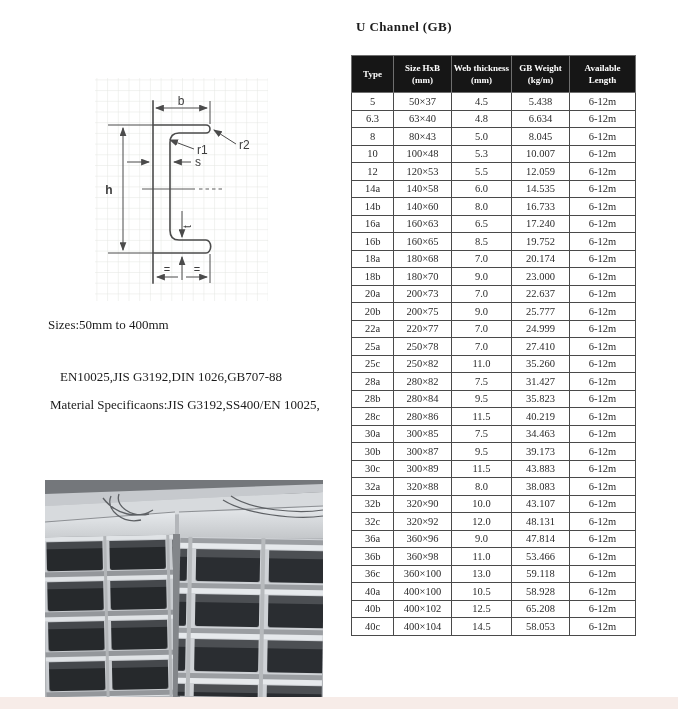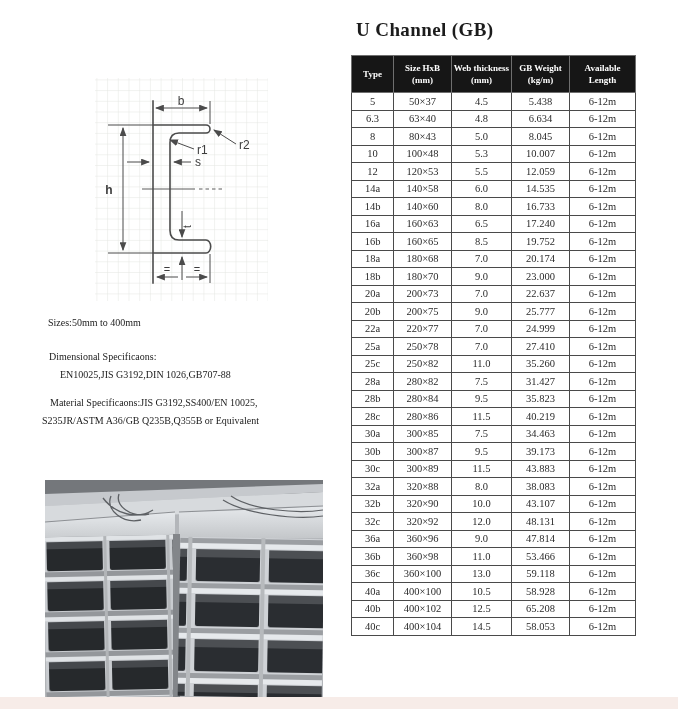--- a/index.html
+++ b/index.html
@@ -7,7 +7,7 @@
           font-family:"Liberation Serif",serif;color:#222;}
   .abs{position:absolute;}
 
-  .page-title{left:356px;top:19px;font-size:19px;font-weight:bold;letter-spacing:.4px;color:#1c1c1c;}
+  .page-title{left:356px;top:19px;font-size:13px;font-weight:bold;letter-spacing:.4px;color:#1c1c1c;}
 
   table.spec{position:absolute;left:351px;top:55px;width:284px;border-collapse:collapse;table-layout:fixed;}
   table.spec th{background:#161616;color:#ffffff;border:1px solid #6f6f6f;height:36px;

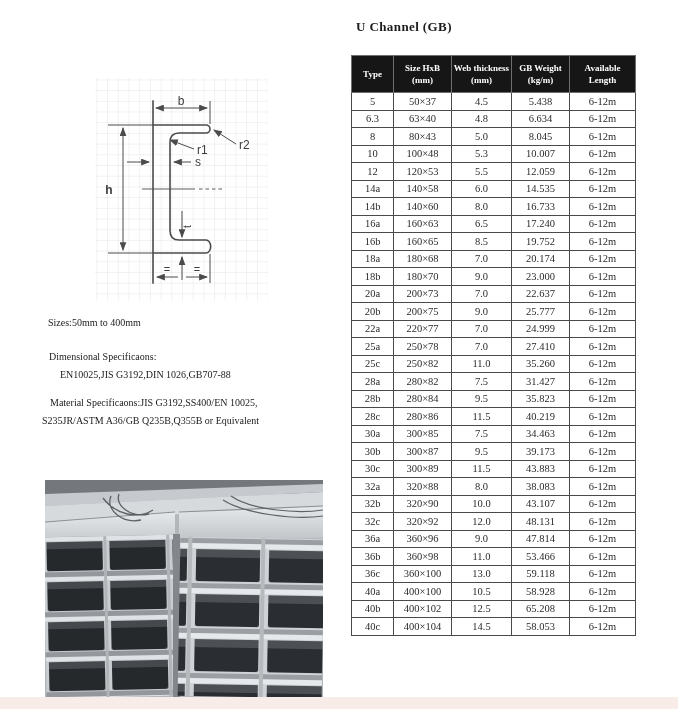--- a/index.html
+++ b/index.html
@@ -17,7 +17,7 @@
   table.spec td{border:1px solid #4a4a4a;height:16.5px;font-size:10.5px;text-align:center;
                 padding:0;color:#2a2a2a;overflow:hidden;white-space:nowrap;}
 
-  .note{font-size:10px;color:#1b1b1b;white-space:nowrap;}
+  .note{font-size:13px;color:#1b1b1b;white-space:nowrap;}
   .note-sizes{left:48px;top:317px;}
   .note-dim-title{left:49px;top:351px;}
   .note-dim-value{left:60px;top:369px;}

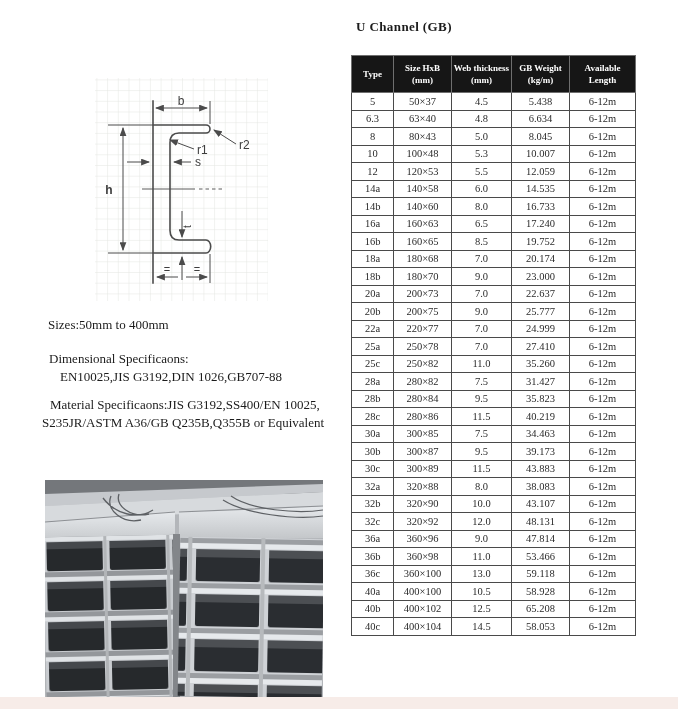--- a/index.html
+++ b/index.html
@@ -82,7 +82,6 @@
   </svg>
 
   <div class="abs note note-sizes">Sizes:50mm to 400mm</div>
-  <div class="abs note note-dim-title">Dimensional Specificaons:</div>
   <div class="abs note note-dim-value">EN10025,JIS G3192,DIN 1026,GB707-88</div>
   <div class="abs note note-mat-1">Material Specificaons:JIS G3192,SS400/EN 10025,</div>
   <div class="abs note note-mat-2">S235JR/ASTM A36/GB Q235B,Q355B or Equivalent</div>

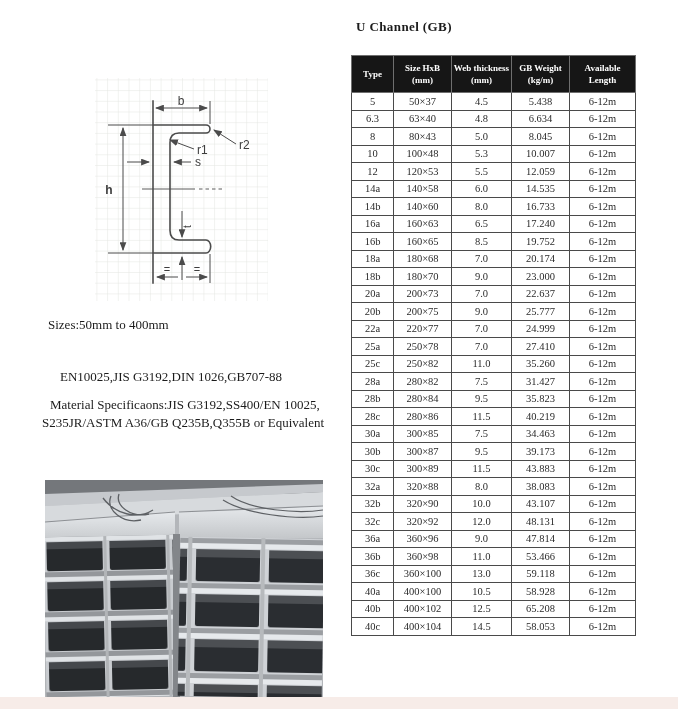--- a/index.html
+++ b/index.html
@@ -84,7 +84,6 @@
   <div class="abs note note-sizes">Sizes:50mm to 400mm</div>
   <div class="abs note note-dim-value">EN10025,JIS G3192,DIN 1026,GB707-88</div>
   <div class="abs note note-mat-1">Material Specificaons:JIS G3192,SS400/EN 10025,</div>
-  <div class="abs note note-mat-2">S235JR/ASTM A36/GB Q235B,Q355B or Equivalent</div>
 
   <svg class="abs" style="left:45px;top:480px" width="278" height="217" viewBox="0 0 278 217">
     <defs>

